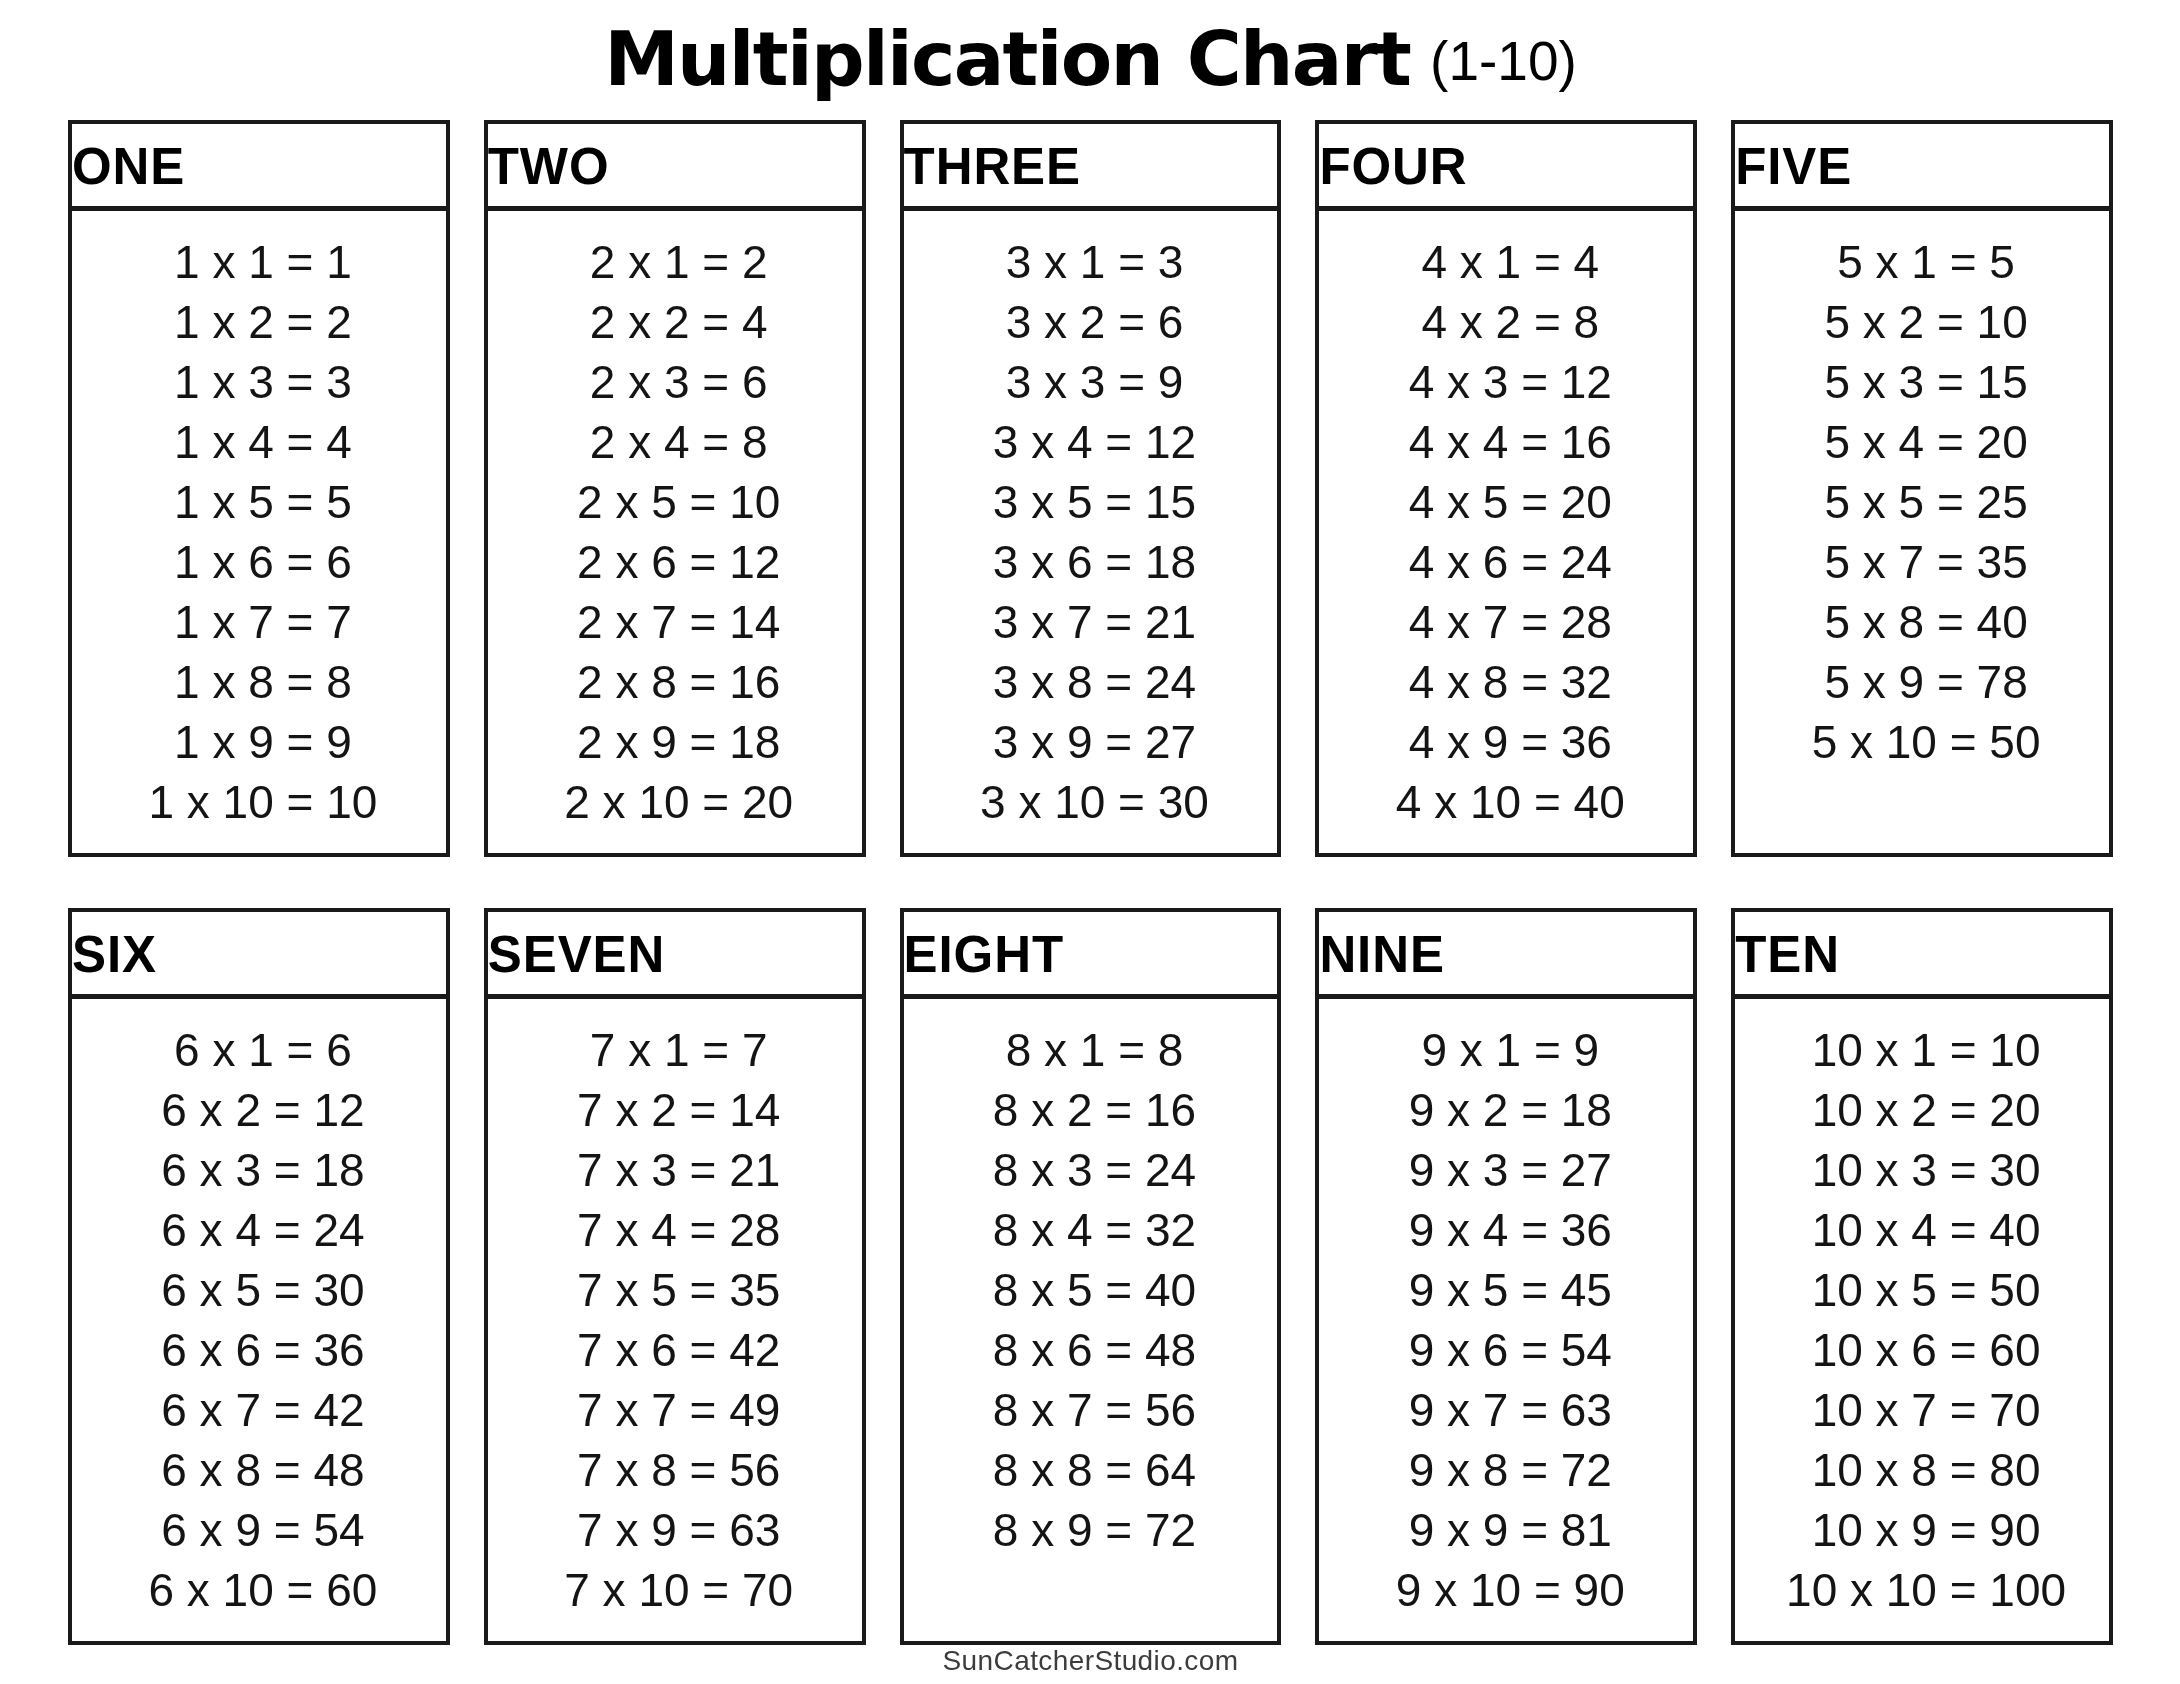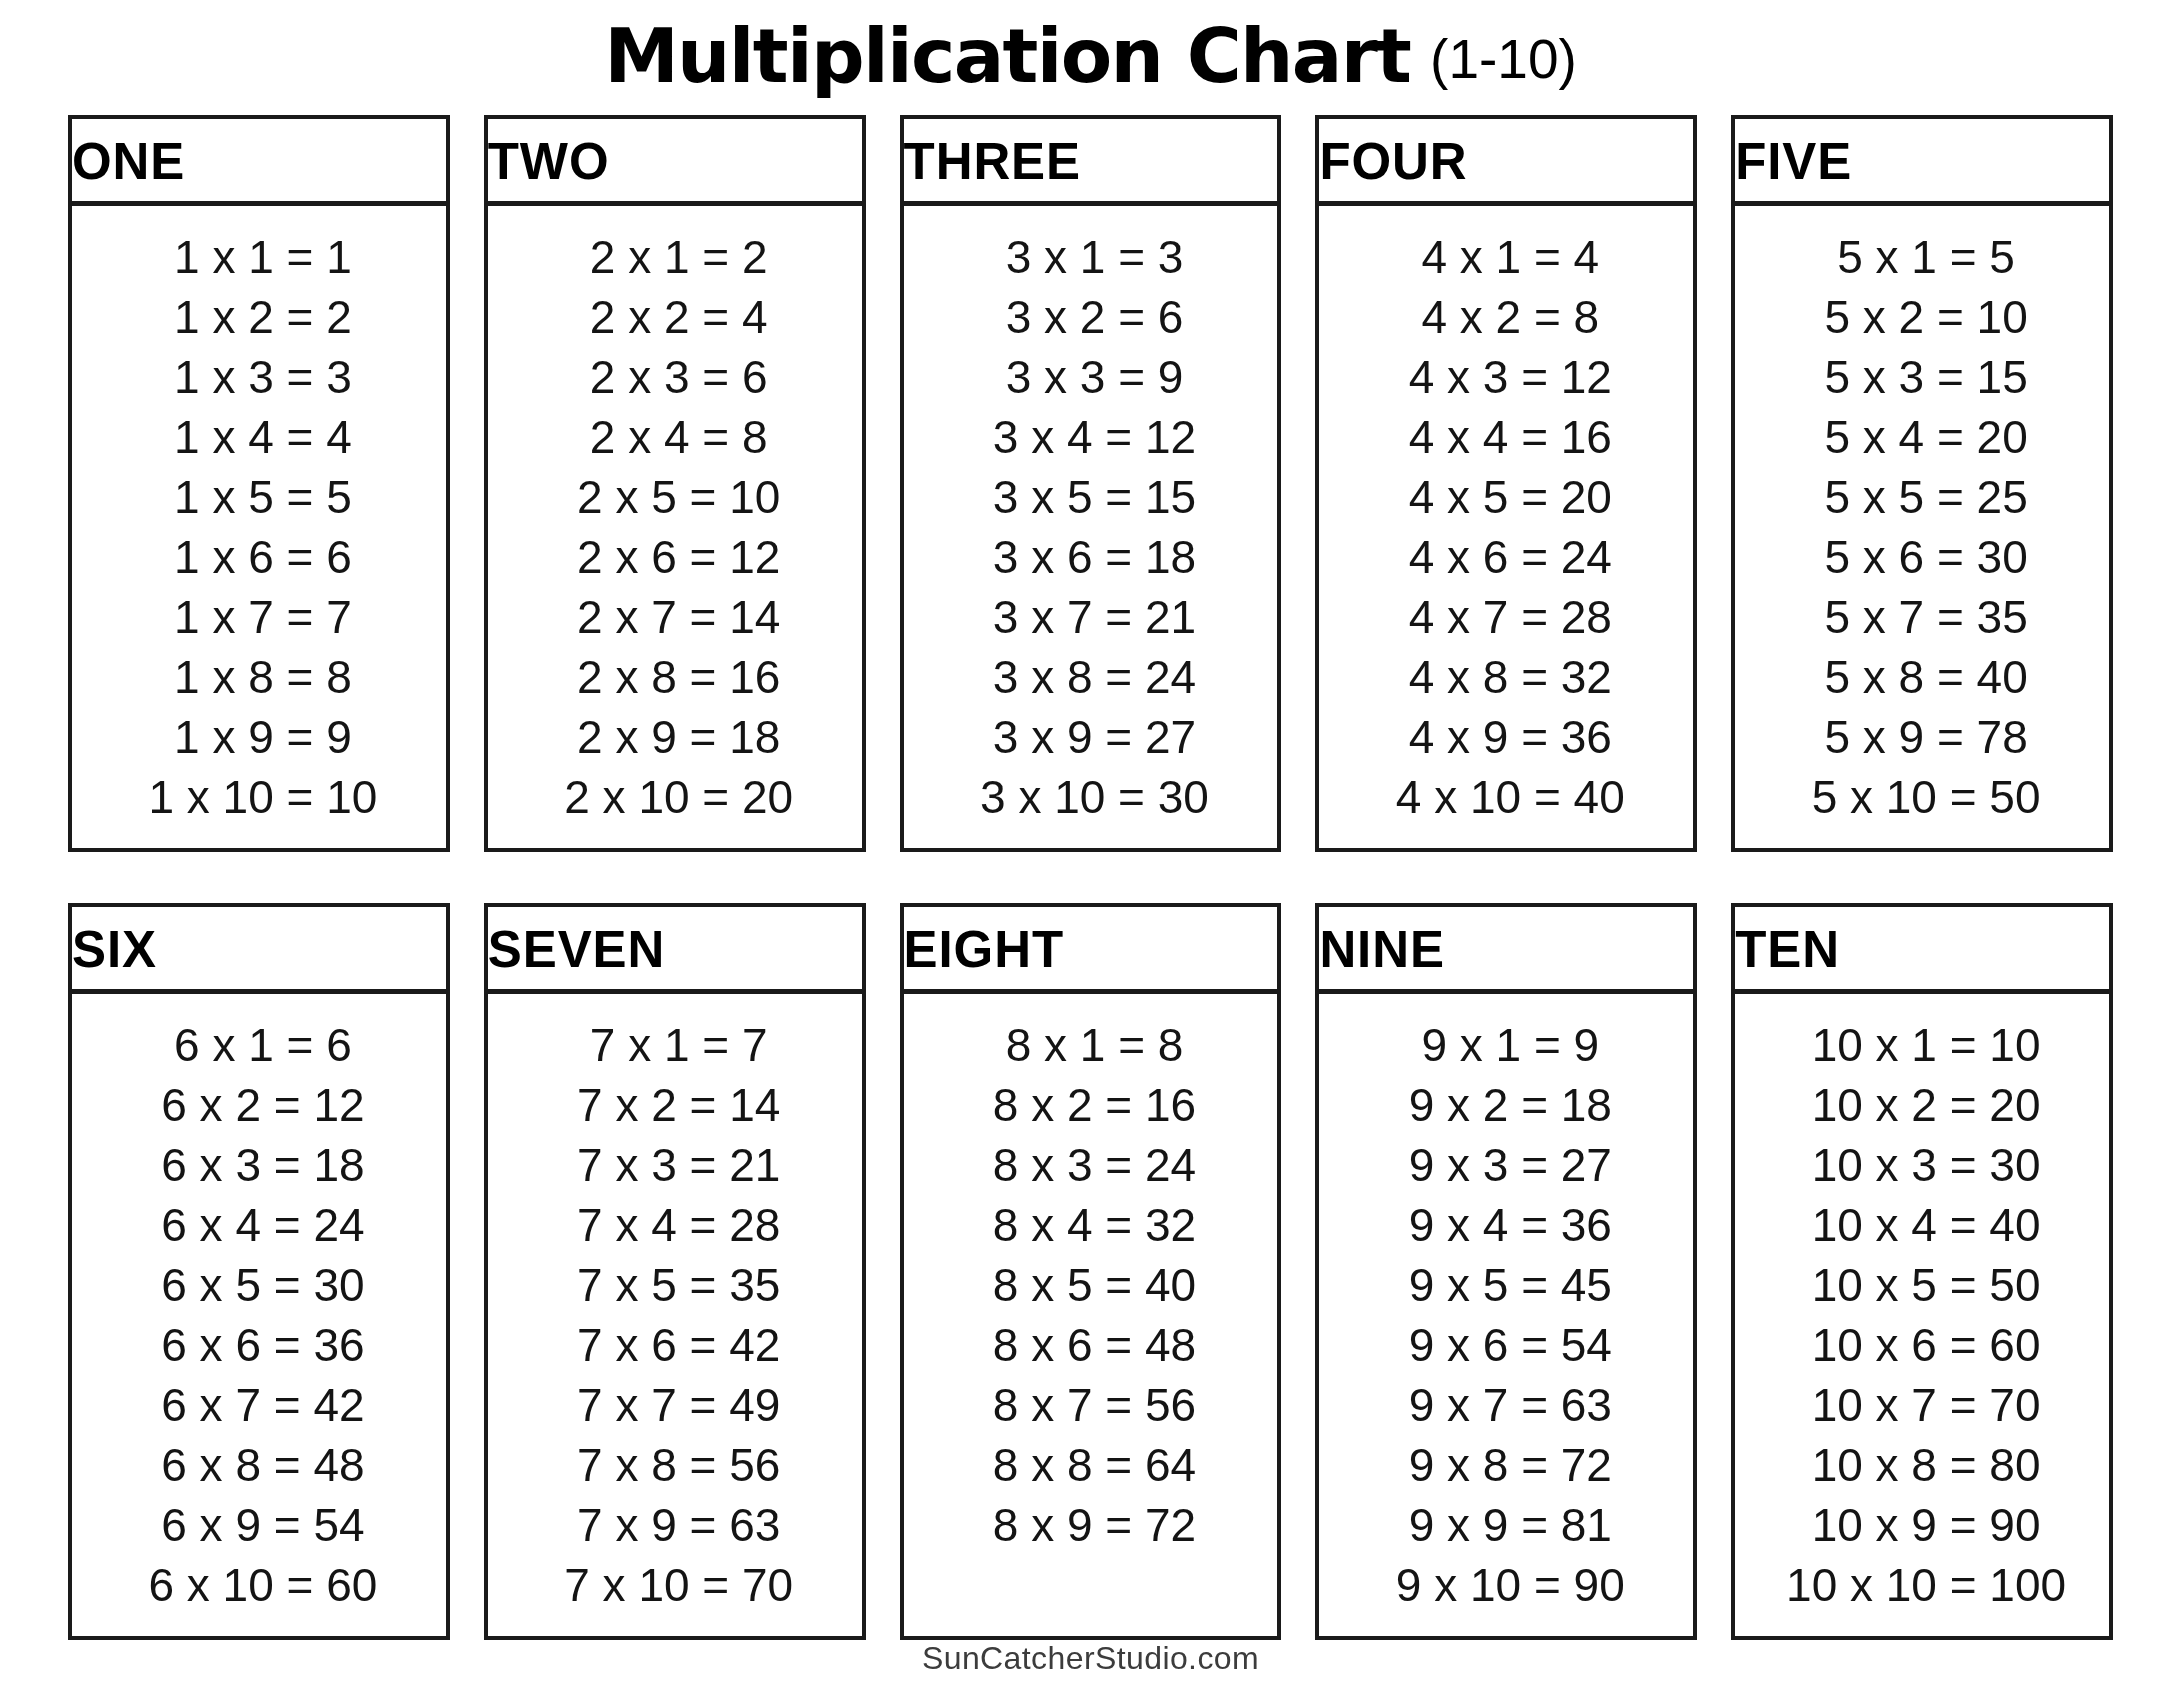--- a/index.html
+++ b/index.html
@@ -153,7 +153,6 @@
           <div class="fact-row">5 x 3 = 15</div>
           <div class="fact-row">5 x 4 = 20</div>
           <div class="fact-row">5 x 5 = 25</div>
-          <div class="fact-row">5 x 6 = 30</div>
           <div class="fact-row">5 x 7 = 35</div>
           <div class="fact-row">5 x 8 = 40</div>
           <div class="fact-row">5 x 9 = 78</div>

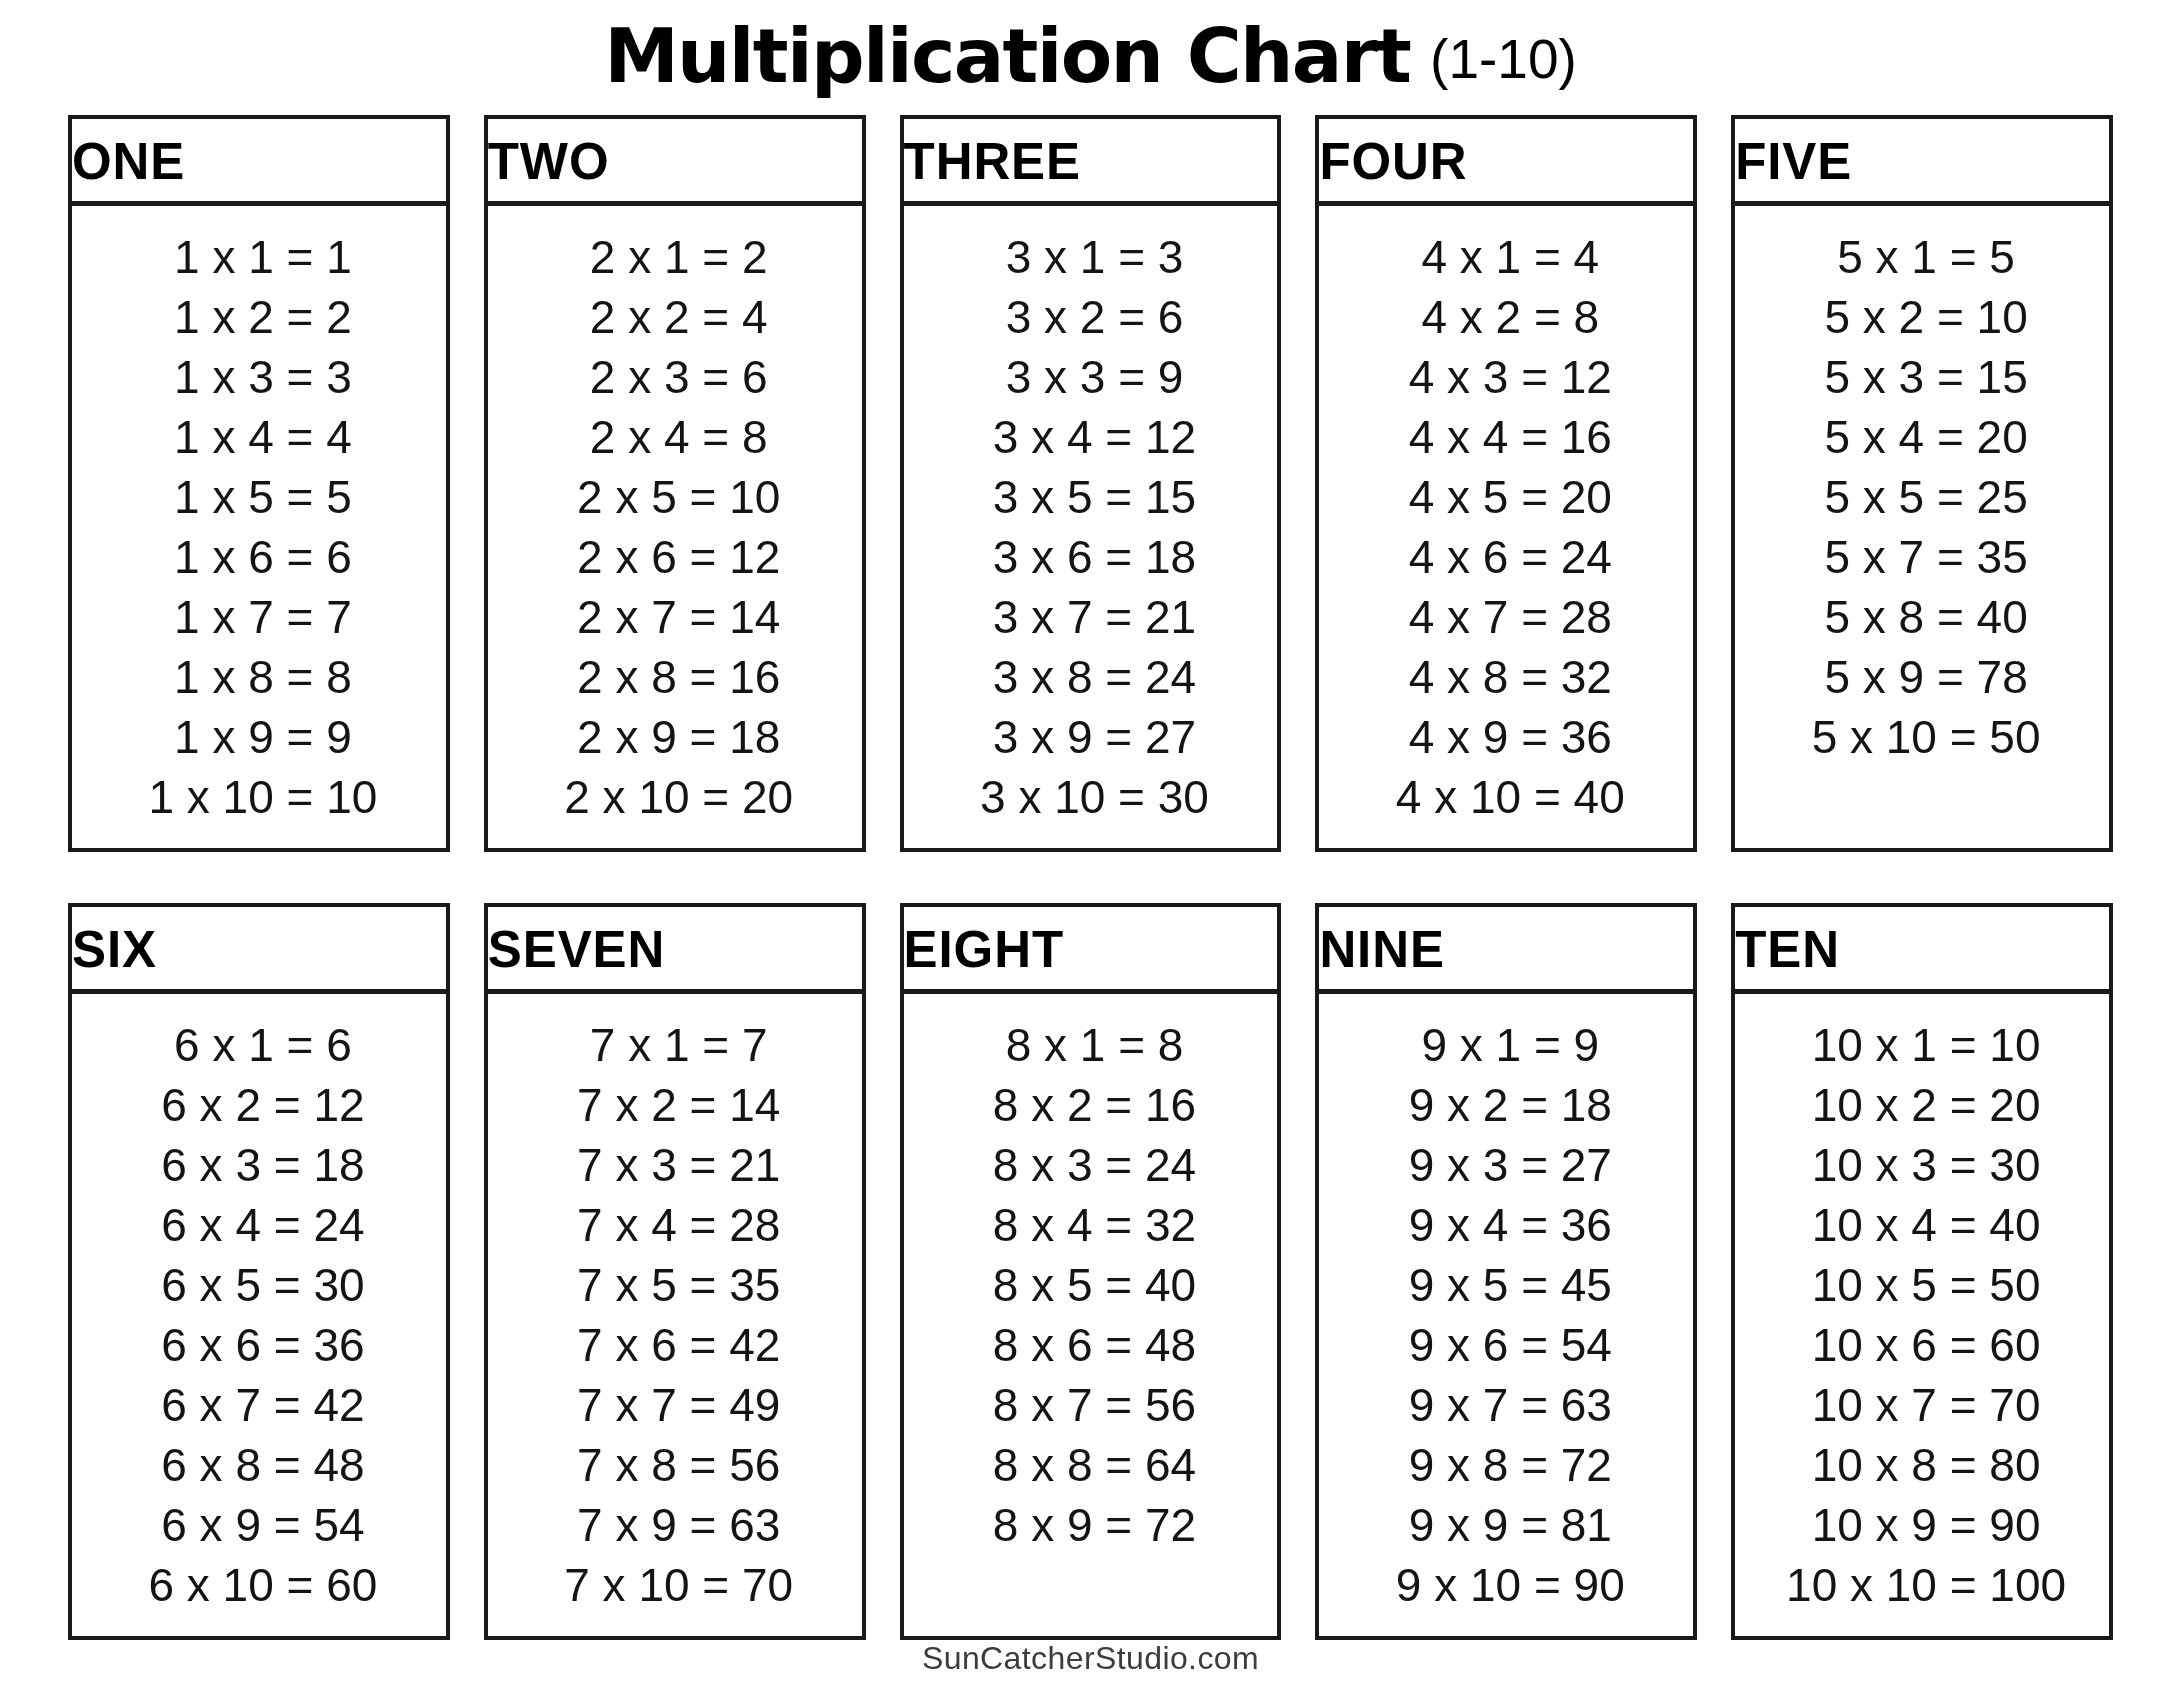--- a/index.html
+++ b/index.html
@@ -68,7 +68,7 @@
     padding-bottom:8.5px;
   }
   .footer-site {
-    font-size:32px;
+    font-size:28px;
     color:#3c3c3c;
     letter-spacing:0.4px;
   }

